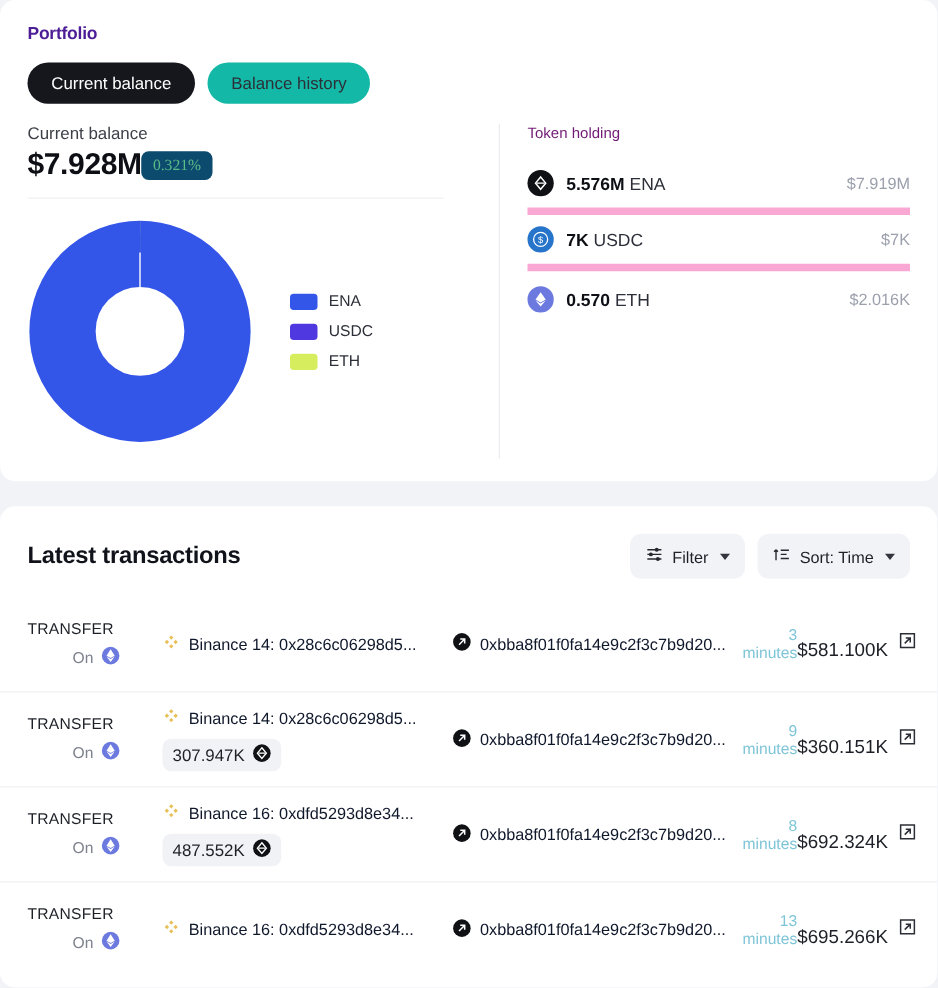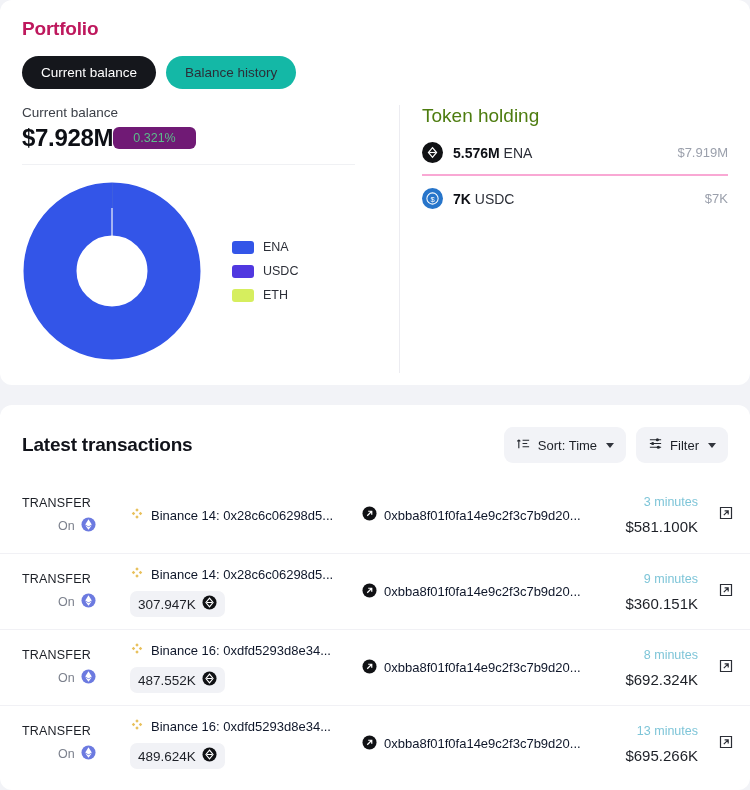--- a/index.html
+++ b/index.html
@@ -27,9 +27,9 @@
   .portfolio-head { padding: 18px 22px 0 22px; }
 
   .page-title {
-    font-size: 19px;
+    font-size: 14px;
     font-weight: bold;
-    color: #be185d;
+    color: #4c1d95;
     letter-spacing: -0.2px;
   }
 

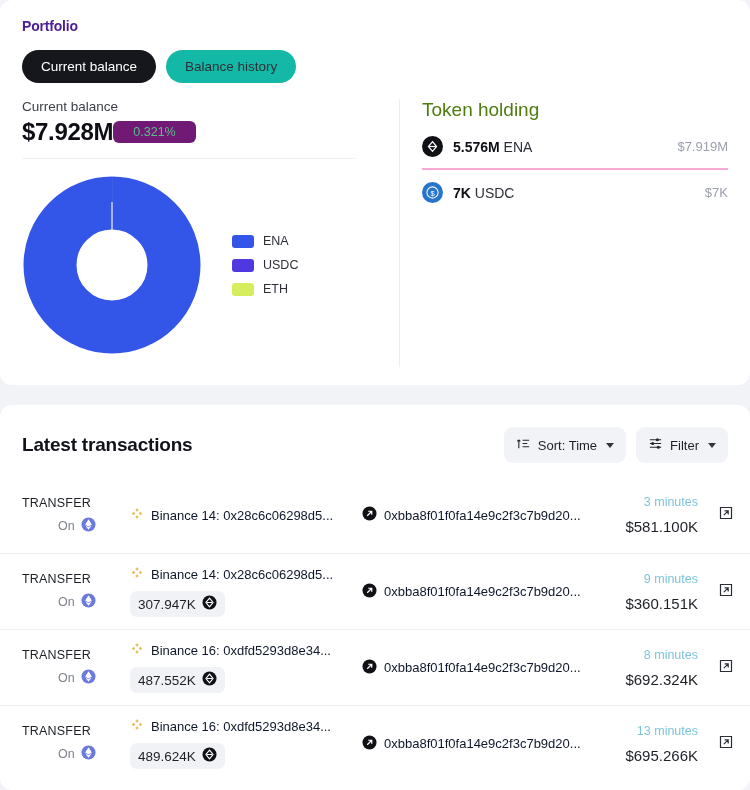--- a/index.html
+++ b/index.html
@@ -111,9 +111,9 @@
 
   
   .token-head {
-    font-size: 19px;
-    color: #4d7c0f;
-    margin-bottom: 4px;
+    font-size: 12px;
+    color: #701a75;
+    margin-bottom: 14px;
   }
 
   .token-row {

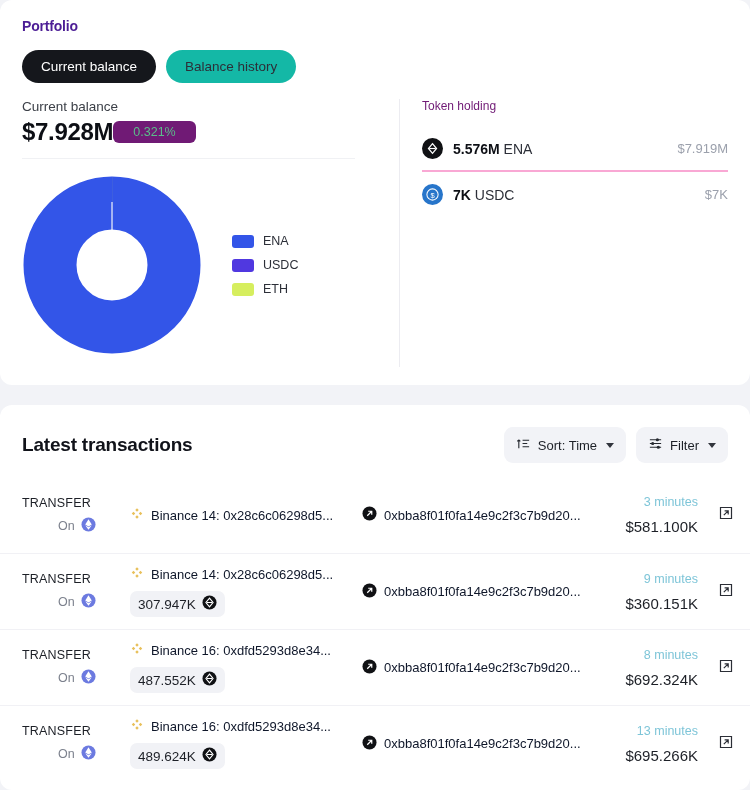--- a/index.html
+++ b/index.html
@@ -75,11 +75,12 @@
   }
 
   .balance-change {
-    background: #701a75;
+    background: #0c4a6e;
     color: #5bbd8a;
     font-size: 12.5px;
     border-radius: 6px;
-    padding: 4px 20px;
+    padding: 4px 9px;
+    font-family: Liberation Serif, serif;
   }
 
   .balance-underline {

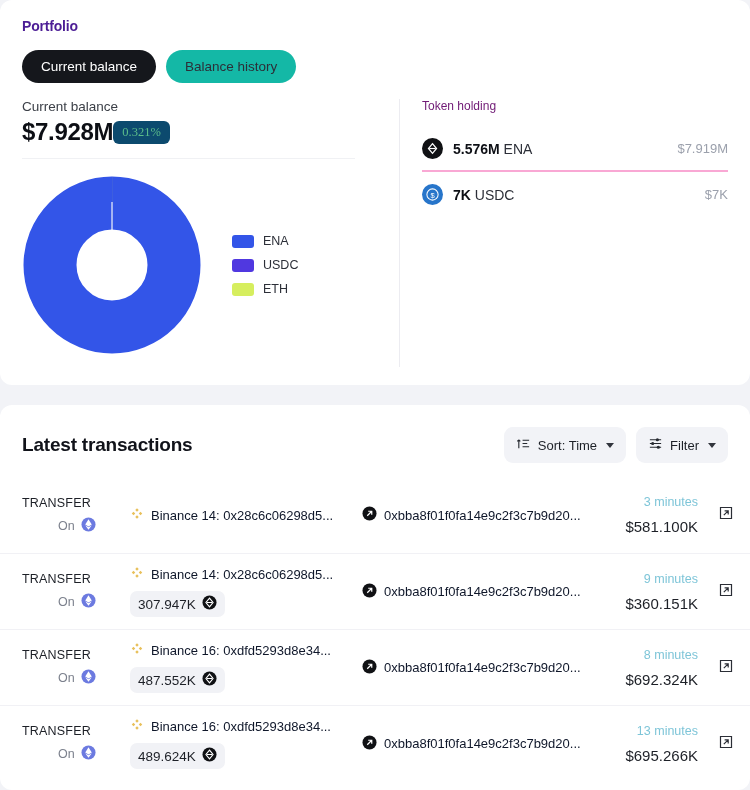--- a/index.html
+++ b/index.html
@@ -121,7 +121,7 @@
     display: flex;
     align-items: center;
     height: 45px;
-    border-bottom: 2px solid #f9a8d4;
+    border-bottom: 6px solid #f9a8d4;
   }
   .token-row:last-child { border-bottom: none; }
 

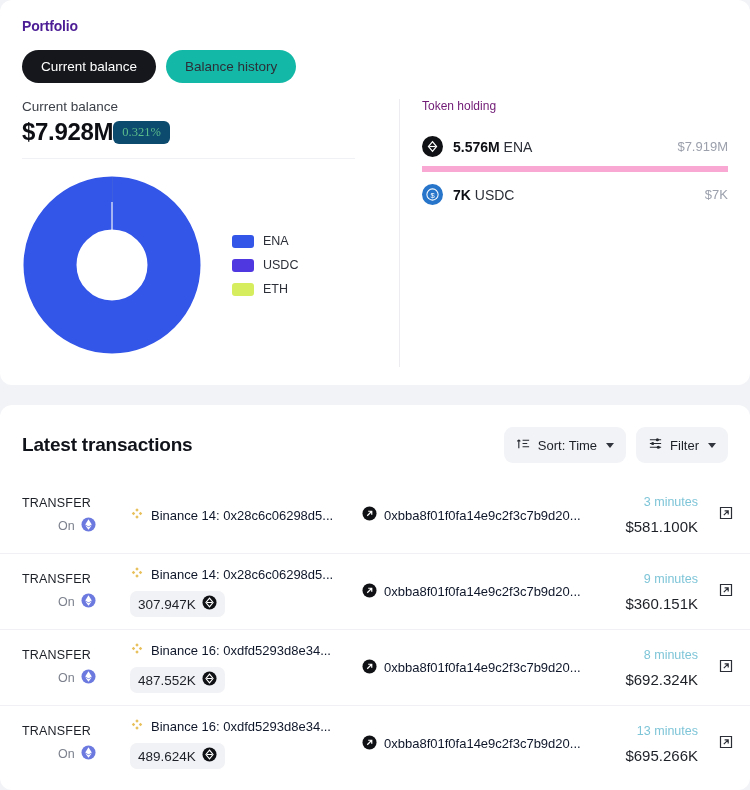--- a/index.html
+++ b/index.html
@@ -331,6 +331,16 @@
           <span class="token-value">$7K</span>
         </div>
 
+        <div class="token-row">
+          <span class="token-icon" style="background:#6c7ae0">
+            <svg width="11" height="13" viewBox="0 0 12 16">
+                <path d="M6 1 L11 8 L6 11 L1 8 Z" fill="#ffffff"></path>
+                <path d="M6 12 L11 9 L6 15 L1 9 Z" fill="#ffffff"></path>
+              </svg>
+          </span>
+          <span class="token-text"><b>0.570</b> <span>ETH</span></span>
+          <span class="token-value">$2.016K</span>
+        </div>
       </div>
     </div>
   </div>

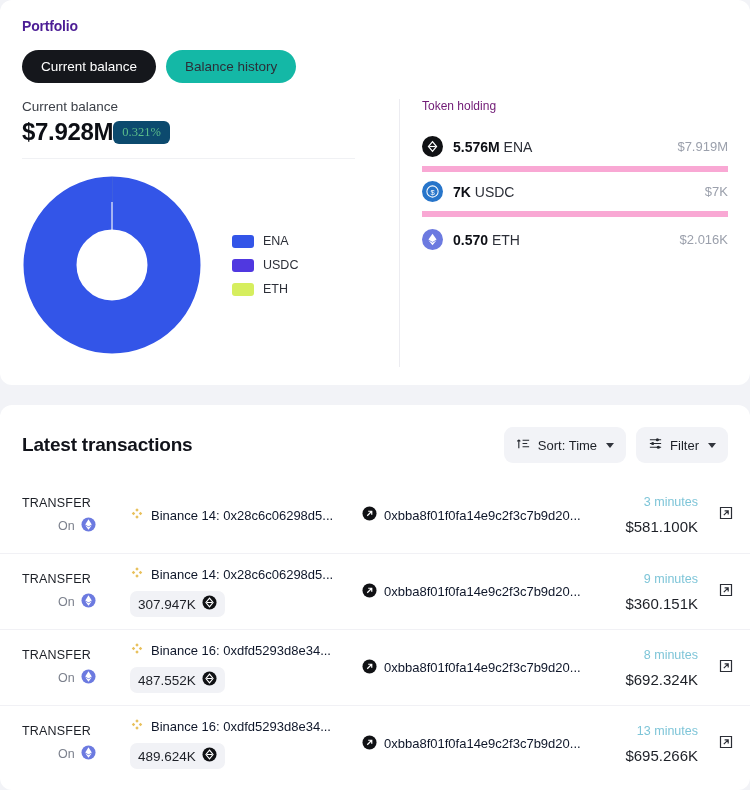--- a/index.html
+++ b/index.html
@@ -354,17 +354,6 @@
         <button class="ctrl-btn">
           <span>
             <svg width="15" height="15" viewBox="0 0 16 16">
-                <path d="M3 4 V13 M3 4 L1.4 5.8 M3 4 L4.6 5.8" stroke="#25282f" stroke-width="1.2" fill="none"></path>
-                <path d="M7 4.5 H14 M7 8 H12 M7 11.5 H14" stroke="#25282f" stroke-width="1.2"></path>
-              </svg>
-          </span>
-          <span>Sort: Time</span>
-          <span class="caret"></span>
-        </button>
-
-        <button class="ctrl-btn">
-          <span>
-            <svg width="15" height="15" viewBox="0 0 16 16">
                 <path d="M2 4 H14 M2 8 H14 M2 12 H14" stroke="#25282f" stroke-width="1.2"></path>
                 <circle cx="10" cy="4" r="1.7" fill="#25282f"></circle>
                 <circle cx="5" cy="8" r="1.7" fill="#25282f"></circle>
@@ -374,6 +363,17 @@
           <span>Filter</span>
           <span class="caret"></span>
         </button>
+
+        <button class="ctrl-btn">
+          <span>
+            <svg width="15" height="15" viewBox="0 0 16 16">
+                <path d="M3 4 V13 M3 4 L1.4 5.8 M3 4 L4.6 5.8" stroke="#25282f" stroke-width="1.2" fill="none"></path>
+                <path d="M7 4.5 H14 M7 8 H12 M7 11.5 H14" stroke="#25282f" stroke-width="1.2"></path>
+              </svg>
+          </span>
+          <span>Sort: Time</span>
+          <span class="caret"></span>
+        </button>
       </div>
     </div>
 

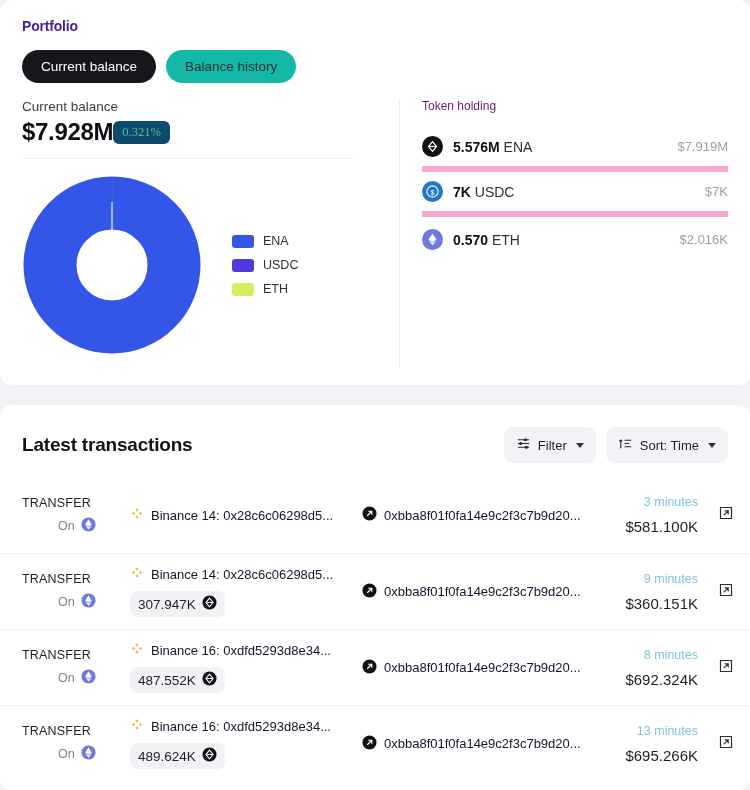--- a/index.html
+++ b/index.html
@@ -228,7 +228,8 @@
   .tx-right {
     text-align: right;
     display: flex;
-    flex-direction: column;
+    flex-direction: row;
+    align-items: flex-end;
     padding-right: 30px;
   }
   .tx-time { font-size: 12.5px; color: #7ec5d8; }

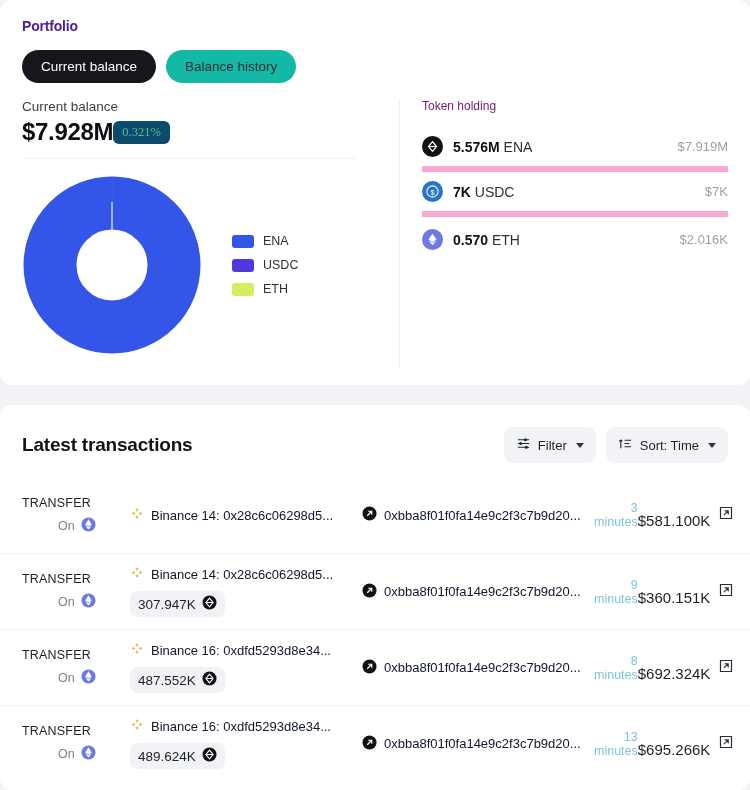--- a/index.html
+++ b/index.html
@@ -564,16 +564,6 @@
             </span>
             <span>Binance 16: 0xdfd5293d8e34...</span>
           </div>
-          <div class="amount-badge">
-            <span>489.624K</span>
-            <span>
-              <svg class="mini-icon" viewBox="0 0 16 16">
-                  <circle cx="8" cy="8" r="7.5" fill="#101114"></circle>
-                  <path d="M8 3.4 L11.8 8 L8 12.6 L4.2 8 Z" fill="none" stroke="#ffffff" stroke-width="1.2"></path>
-                  <path d="M5.2 8 H10.8" stroke="#ffffff" stroke-width="1.1"></path>
-                </svg>
-            </span>
-          </div>
         </div>
         <div>
           <div class="tx-to-line">

